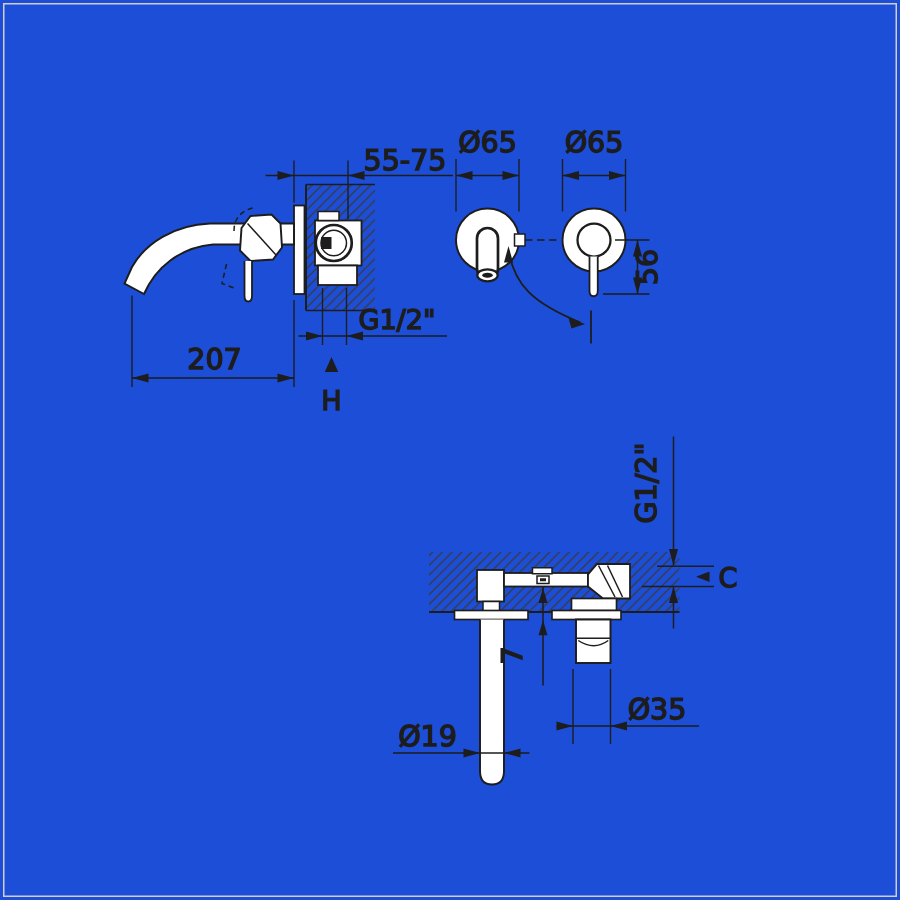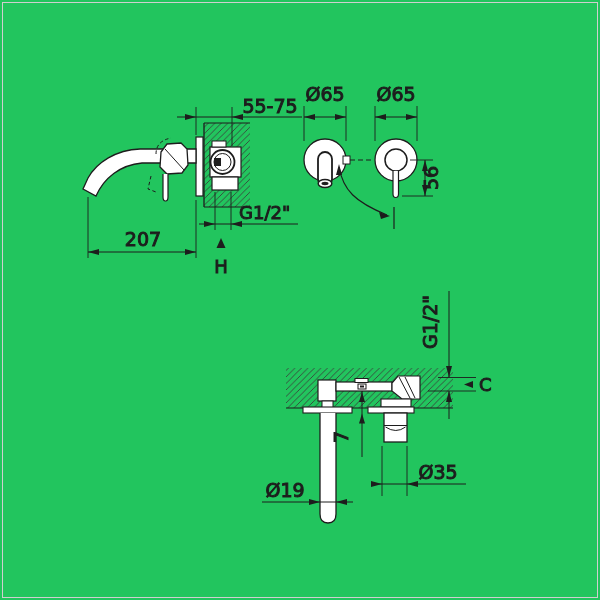--- a/index.html
+++ b/index.html
@@ -3,7 +3,7 @@
 <meta charset="utf-8">
 <style>
   html,body{margin:0;padding:0;background:#ffffff;}
-  .page{position:relative;width:600px;height:600px;background:#22c55e;overflow:hidden;
+  .page{position:relative;width:600px;height:600px;background:#1d4ed8;overflow:hidden;
         font-family:"DejaVu Sans","Liberation Sans",sans-serif;}
   .frame{position:absolute;left:2px;top:2px;right:2px;bottom:2px;border:1px solid #cfcfcf;pointer-events:none;}
   svg text{fill:#1d1d1d;}

